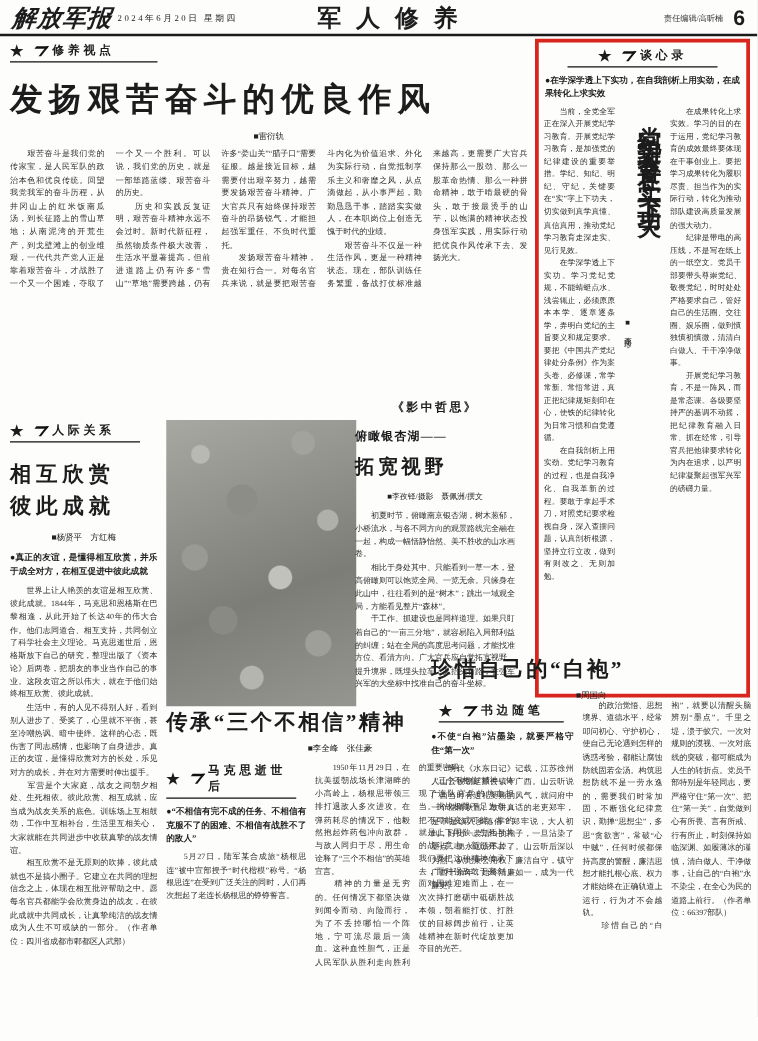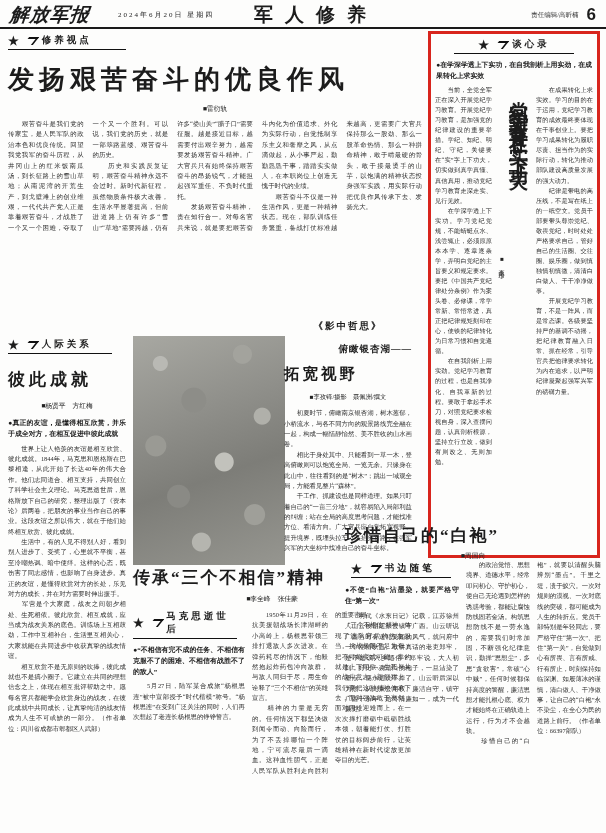--- a/index.html
+++ b/index.html
@@ -10,7 +10,7 @@
             padding:3px 10px 0 10px;border-bottom:2.5px solid #1a1a1a;display:flex;align-items:center;}
   .logo{font-family:"Liberation Serif",serif;font-weight:700;font-style:italic;font-size:19px;
         letter-spacing:1px;transform:skewX(-6deg);}
-  .mh-date{font-size:7px;letter-spacing:2px;margin-left:28px;color:#222;}
+  .mh-date{font-size:7px;letter-spacing:2px;margin-left:4px;color:#222;}
   .mh-title{position:absolute;left:0;right:0;text-align:center;font-family:"Liberation Sans",sans-serif;
             font-weight:900;font-size:19px;letter-spacing:12px;padding-left:26px;}
   .mh-right{margin-left:auto;display:flex;align-items:center;gap:8px;}

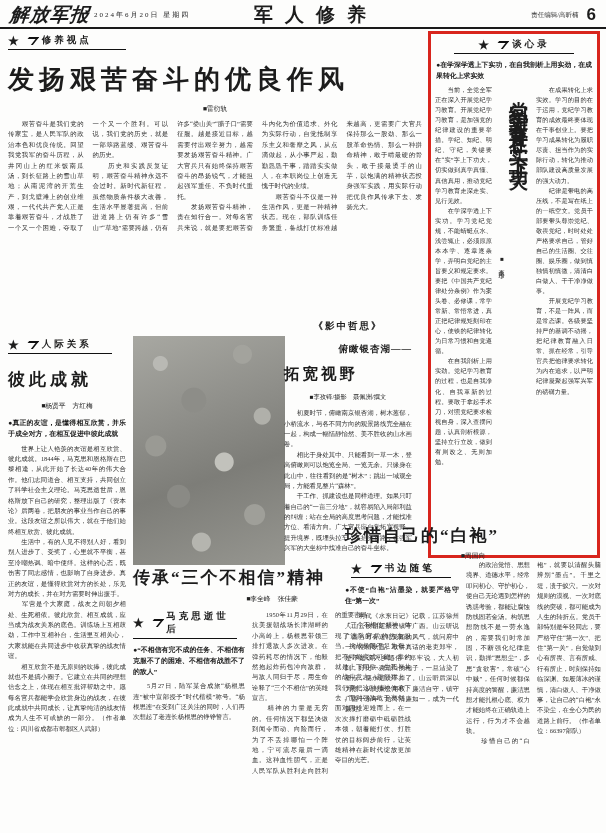--- a/index.html
+++ b/index.html
@@ -73,7 +73,7 @@
   .art3{position:absolute;left:284px;top:320px;width:128px;height:312px;}
   .col-label{font-family:"Liberation Sans",sans-serif;font-weight:900;font-size:9.5px;
              letter-spacing:2px;text-align:center;}
-  .kicker{font-weight:700;font-size:9.5px;text-align:right;margin-top:10px;letter-spacing:1px;}
+  .kicker{font-weight:700;font-size:9.5px;text-align:left;margin-top:10px;letter-spacing:1px;}
   .art3 .headline{font-family:"Liberation Serif",serif;font-size:15.5px;letter-spacing:3px;
                   line-height:1.5;margin-top:6px;}
   .art3 .byline{margin:8px 0 6px 0;font-size:6.3px;}

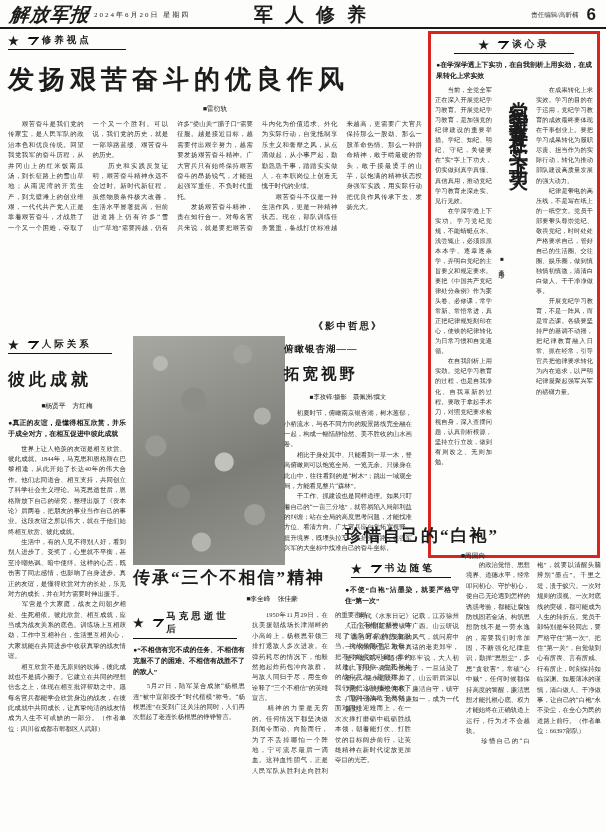--- a/index.html
+++ b/index.html
@@ -161,6 +161,7 @@
       <span>人际关系</span>
     </div>
     <div class="headline">
+      <div>相互欣赏</div>
       <div>彼此成就</div>
     </div>
     <div class="byline">■杨贤平　方红梅</div>

